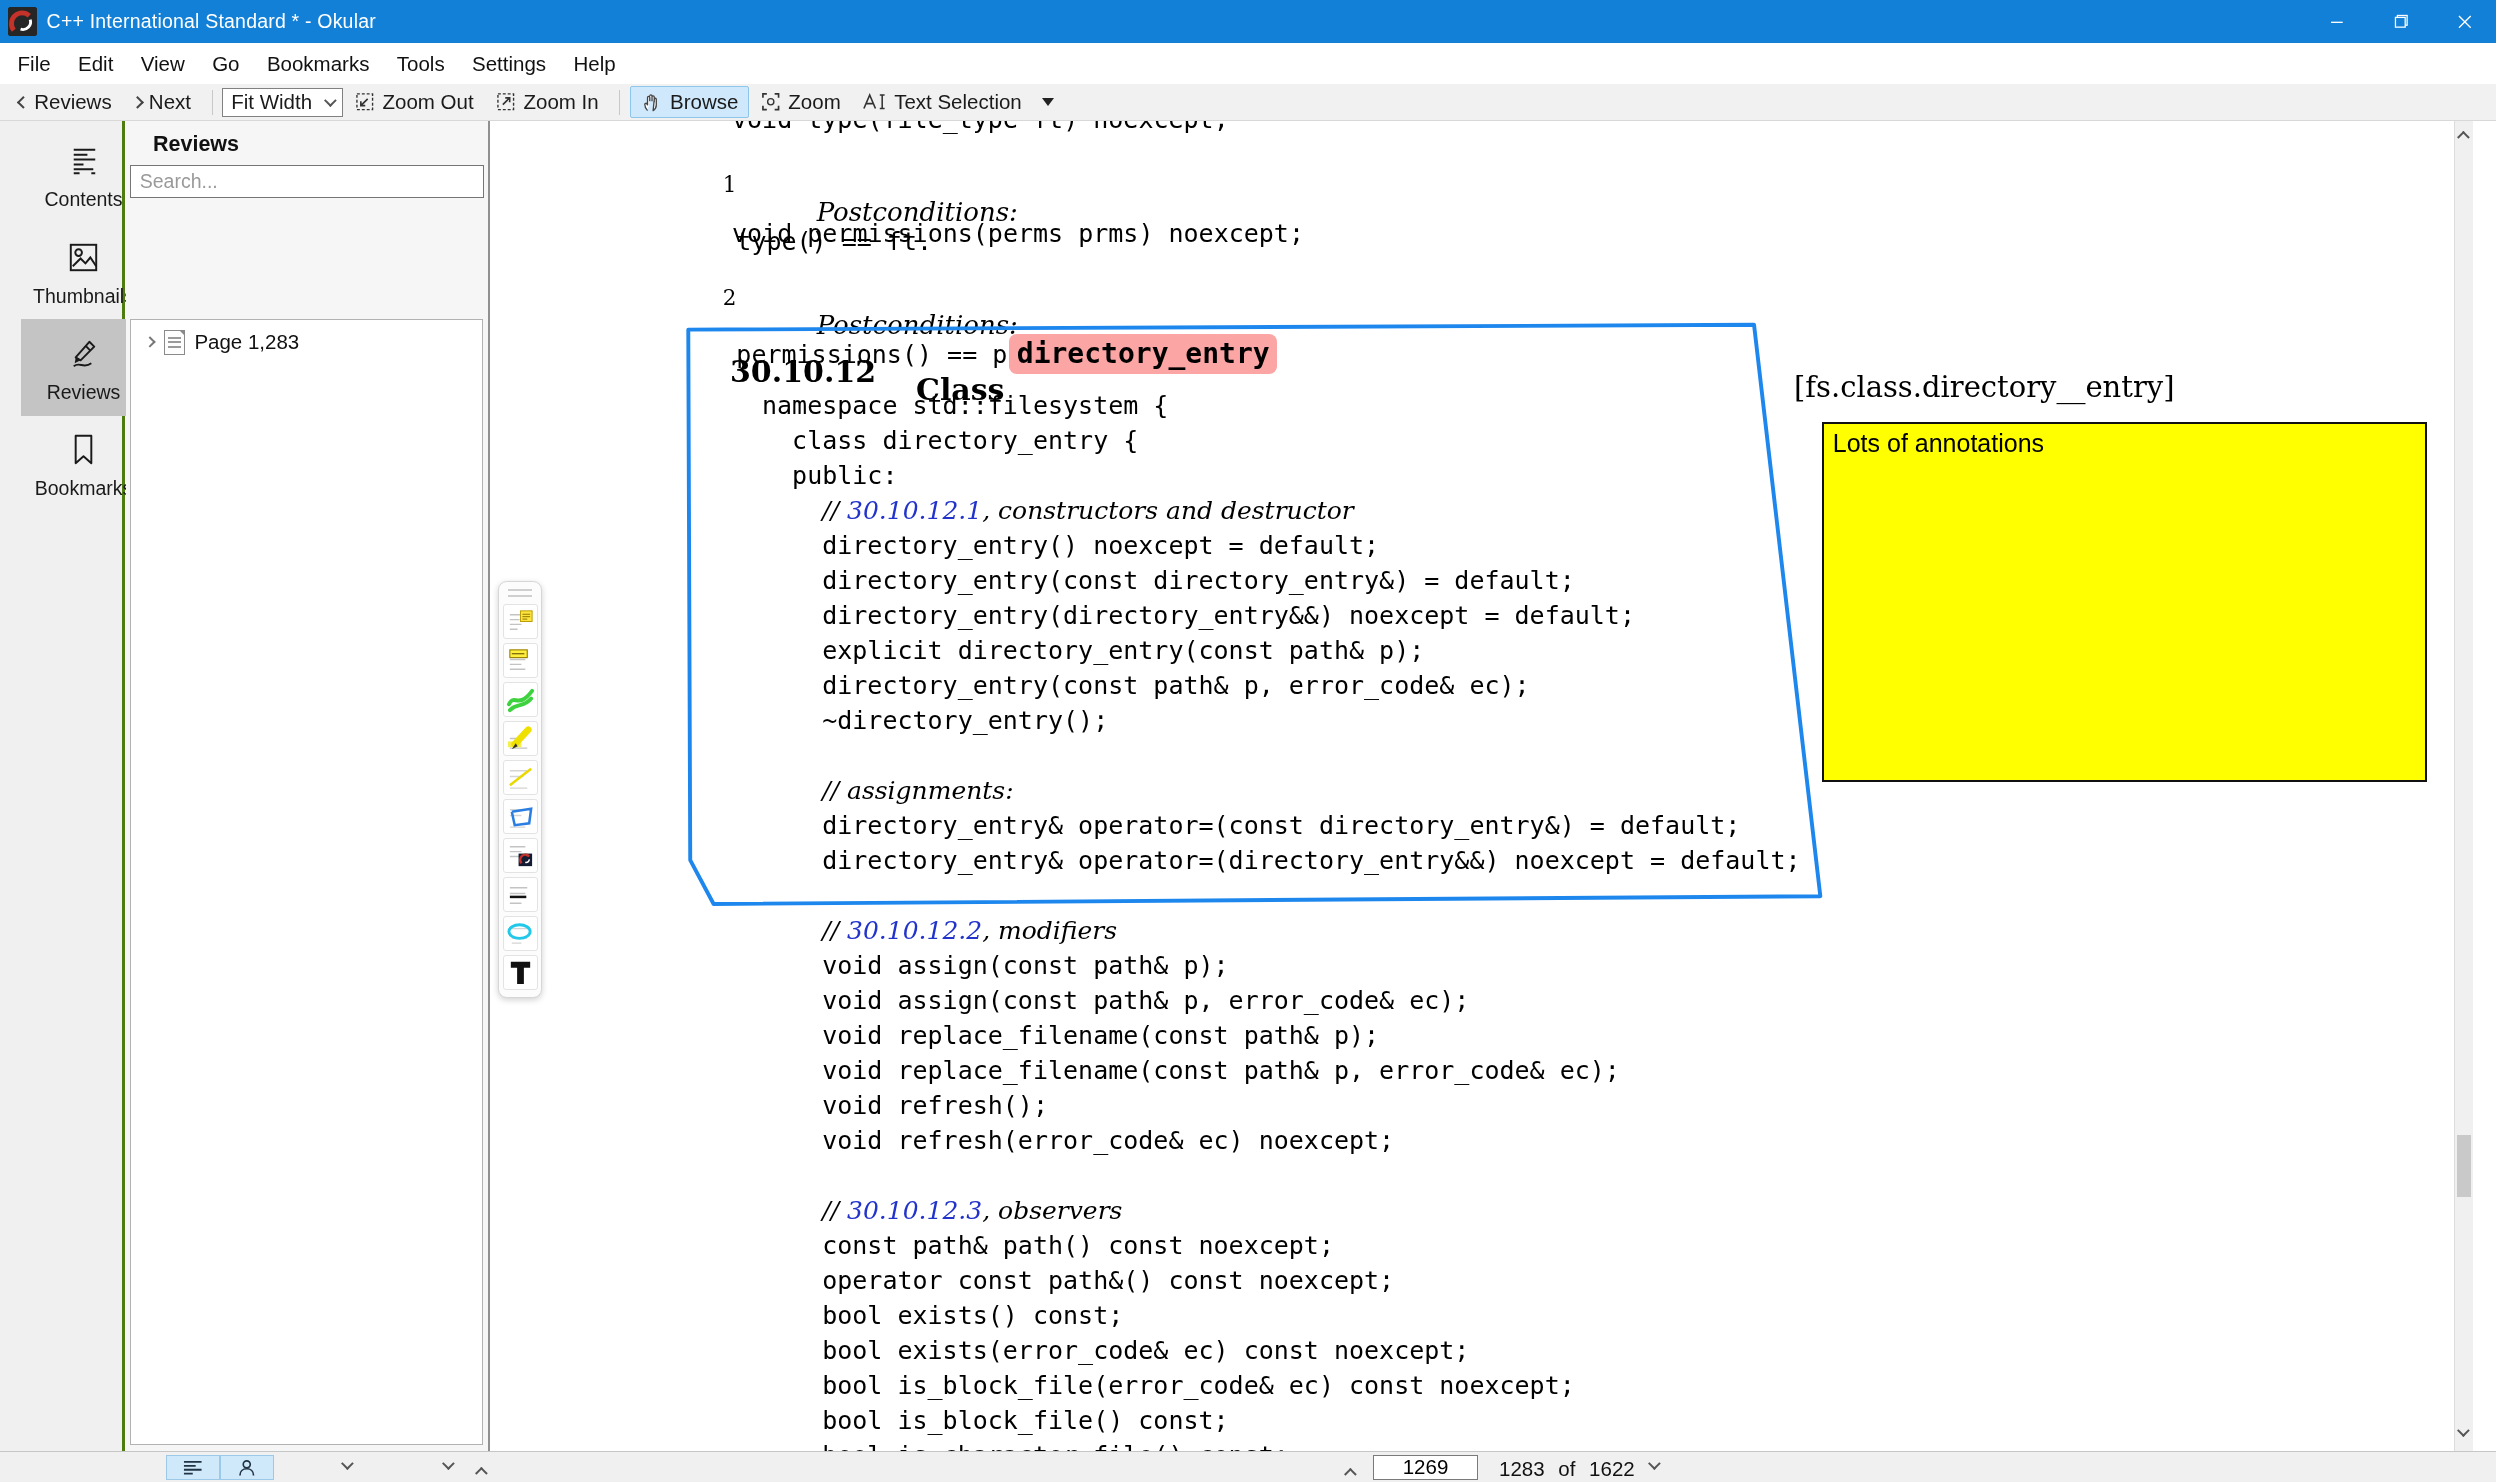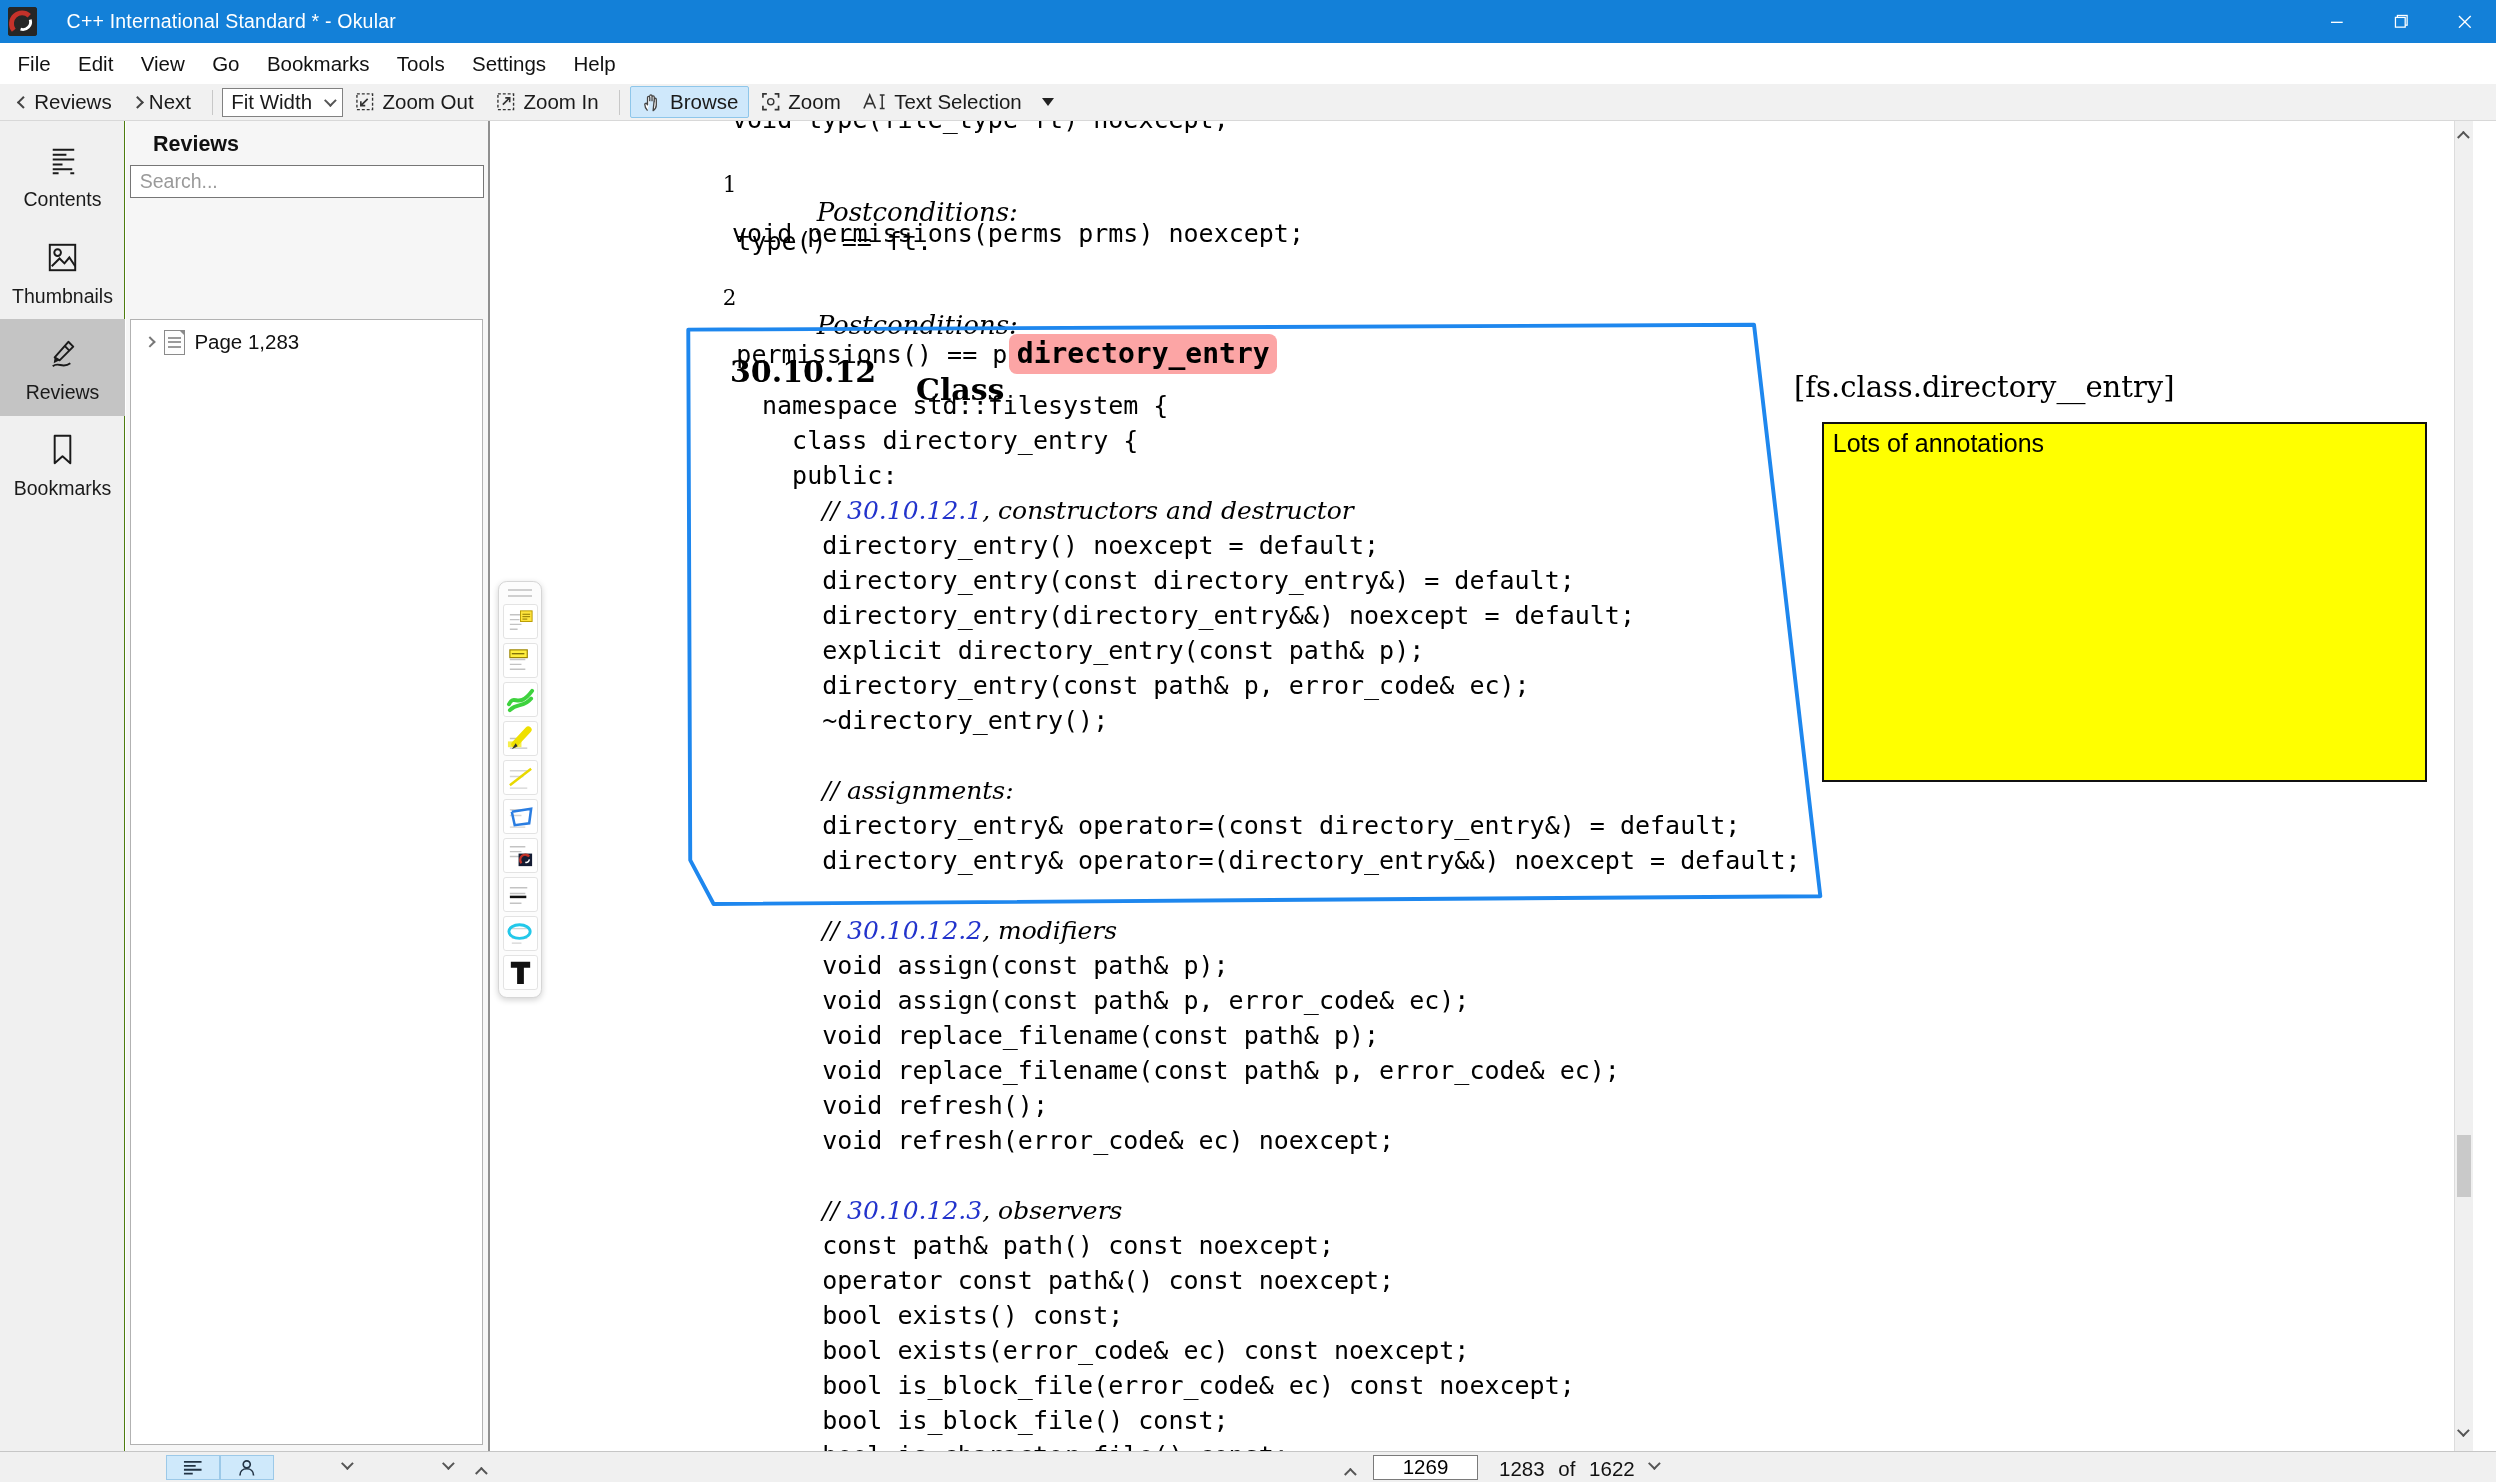--- a/index.html
+++ b/index.html
@@ -11,7 +11,7 @@
   .titlebar { position:absolute; left:0; top:0; width:2497px; height:43px; background:#1380d8; display:flex; align-items:center; color:#fff; }
   .appicon { width:29px; height:29px; margin:0 9.8px 0 7.8px; position:relative; background:#262626; border-radius:2.9px; overflow:hidden; }
   .appicon svg { position:absolute; left:0; top:0; }
-  .wtitle { font-size:19.5px; letter-spacing:0.2px;margin-left:20px; }
+  .wtitle { font-size:19.5px; letter-spacing:0.2px; }
   .wincontrols { margin-left:auto; display:flex; height:43px; }
   .winbtn { width:64px; height:43px; display:flex; align-items:center; justify-content:center; }
 

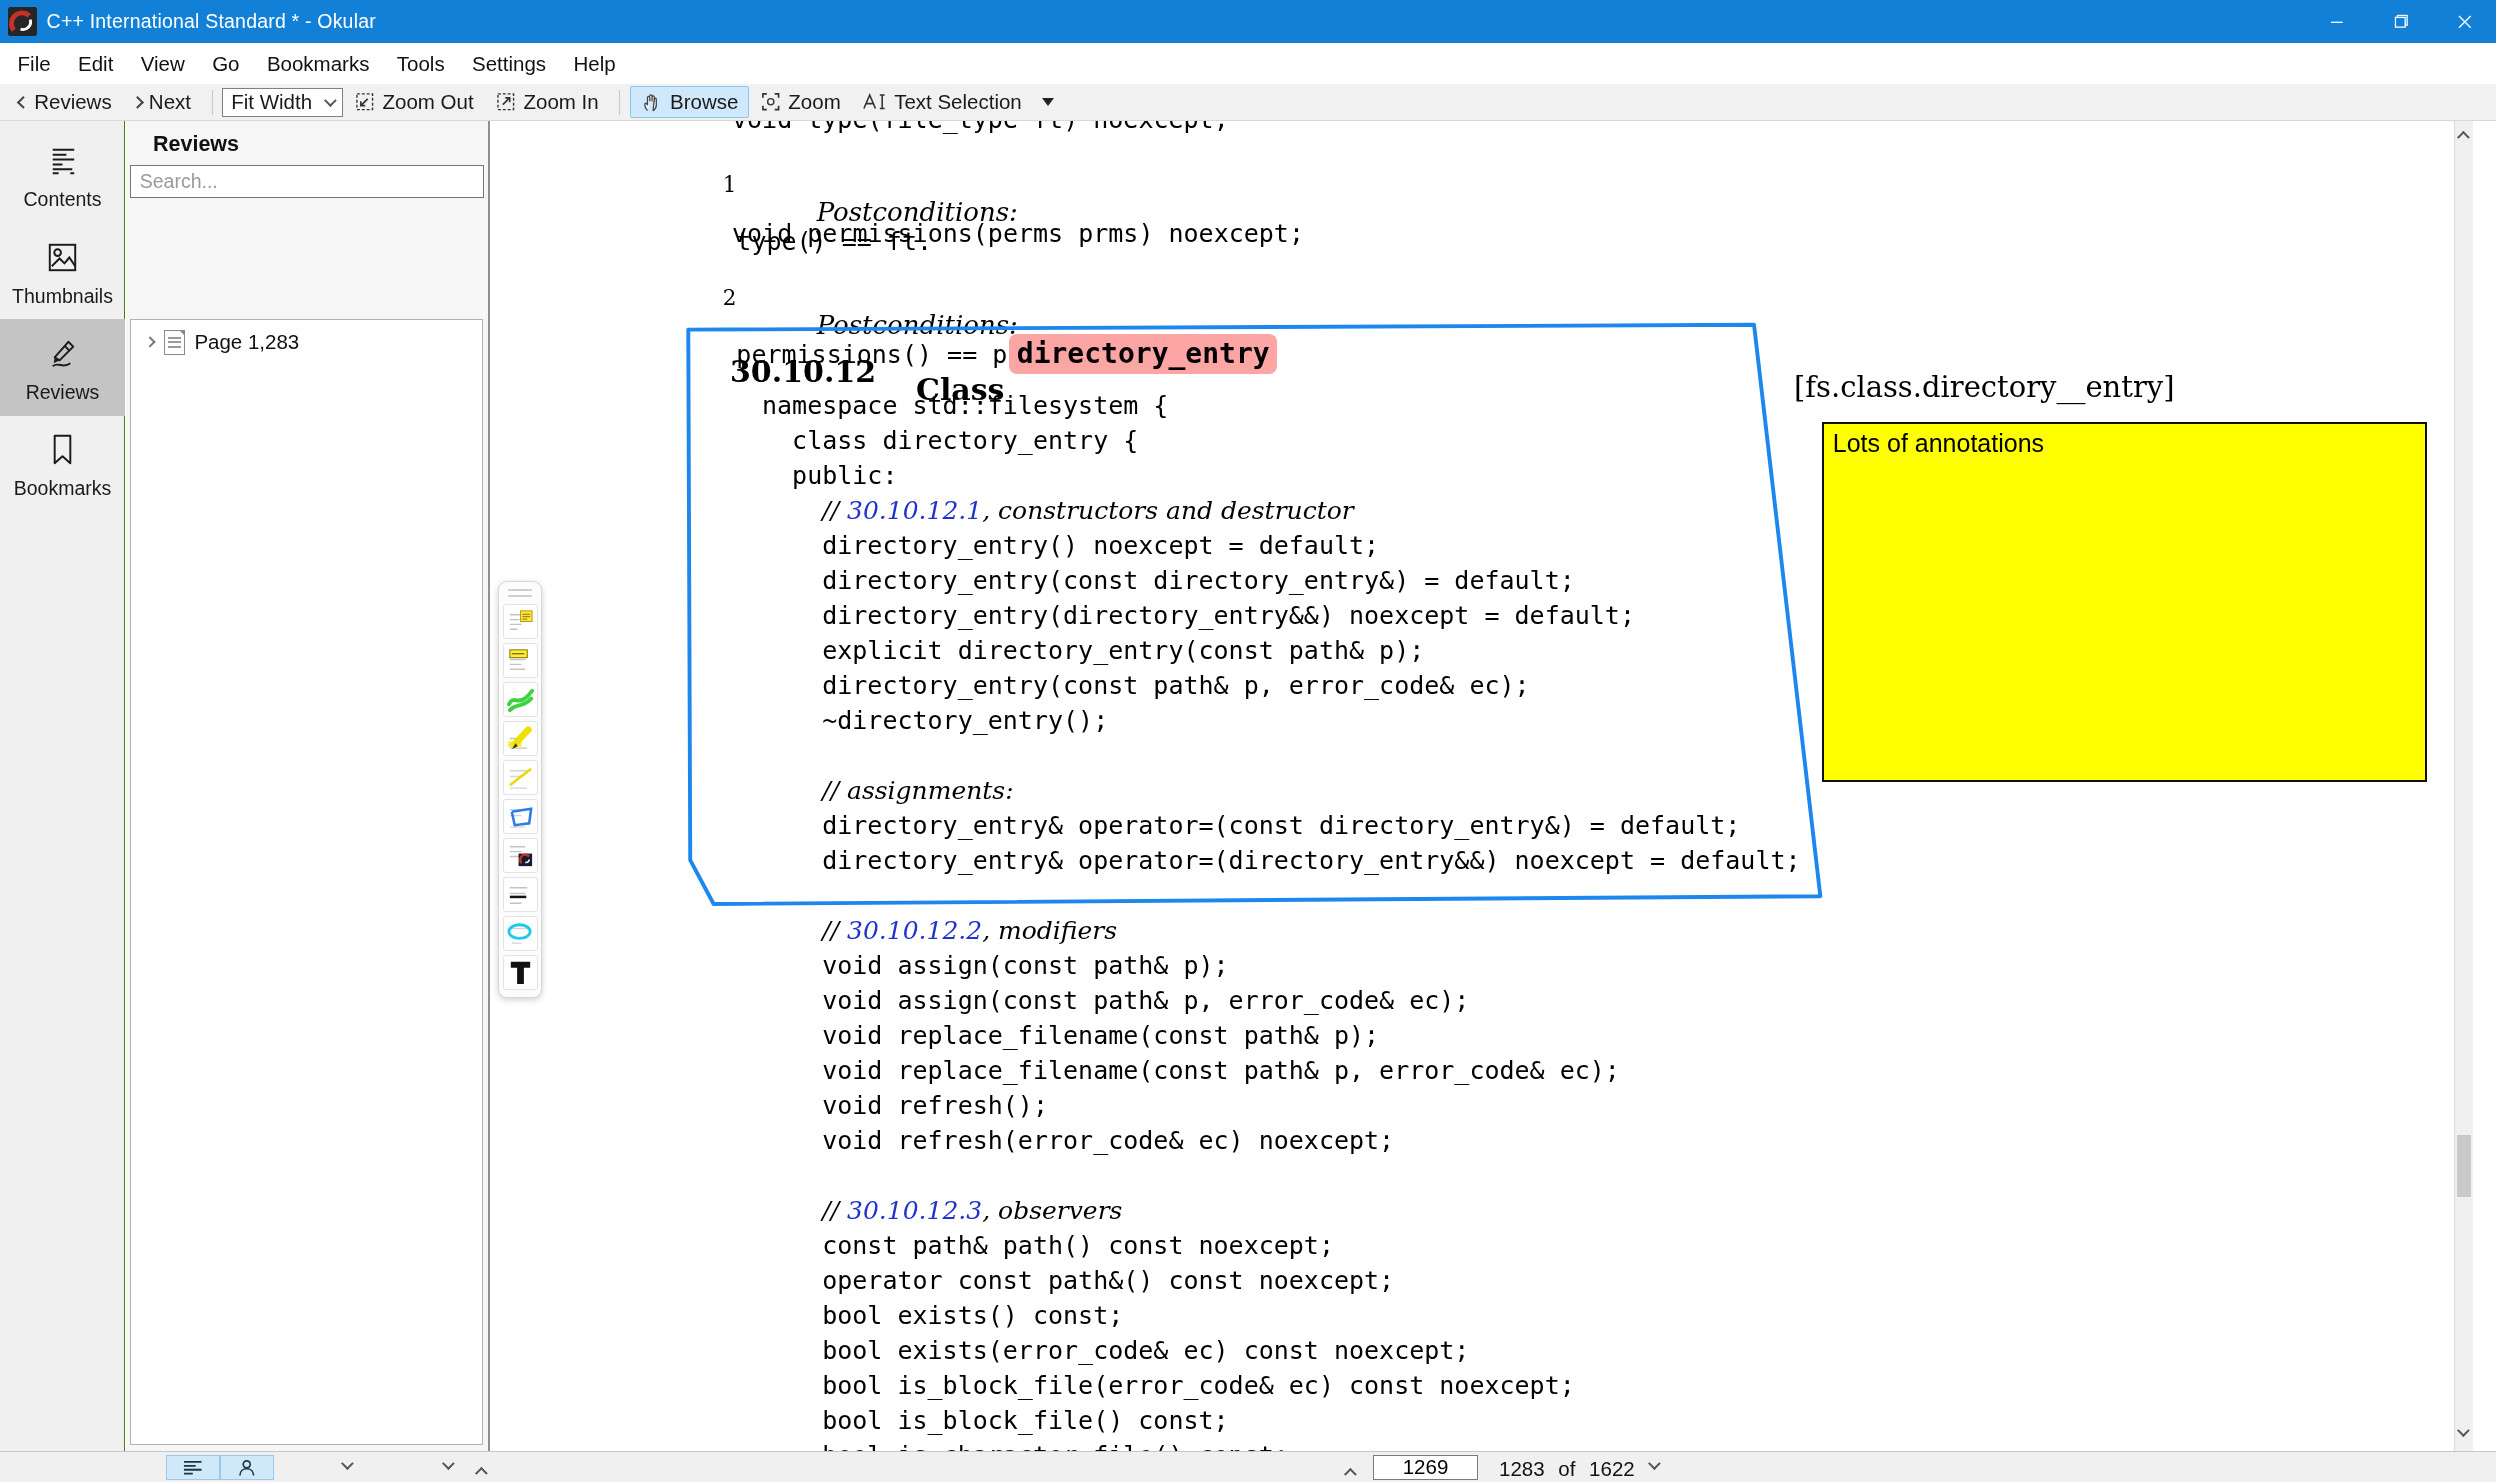--- a/index.html
+++ b/index.html
@@ -33,7 +33,7 @@
   .caret-down { width:0; height:0; border-left:6.8px solid transparent; border-right:6.8px solid transparent; border-top:8.8px solid #222; margin:0 9.8px; }
 
   
-  .iconbar { position:absolute; left:0; top:121px; width:125px; height:1361px; background:#f0f0f0; border-right:1px solid #4d7c0f; }
+  .iconbar { position:absolute; left:0; top:121px; width:125px; height:1361px; background:#f0f0f0; border-right:3px solid #4d7c0f;padding-left:21px; }
   .sideitem { width:125px; padding:12.7px 0 11.7px 0; display:flex; flex-direction:column; align-items:center; gap:5.9px; color:#1a1a1a; font-size:19.5px; }
   .sideitem.selected { background:#c4c4c4; }
 

